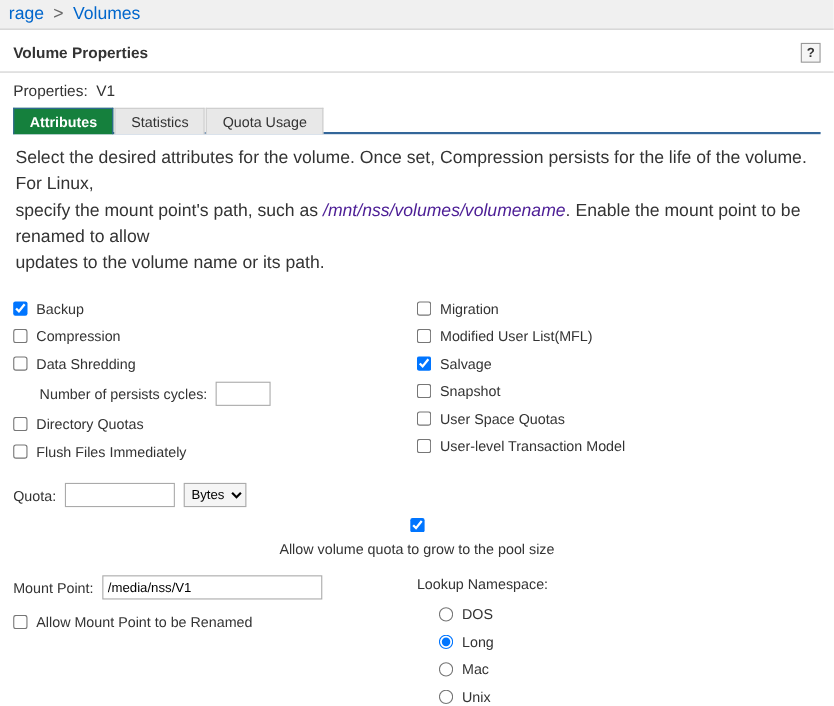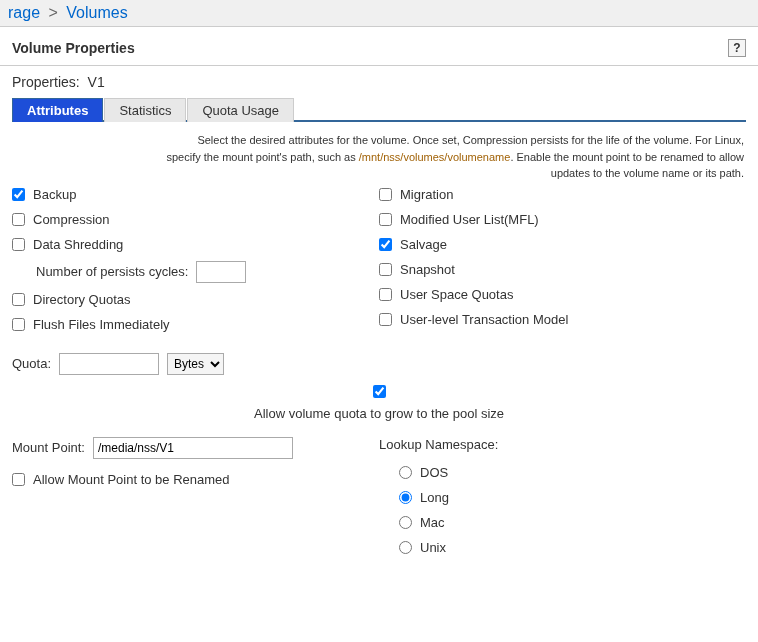--- a/index.html
+++ b/index.html
@@ -74,7 +74,7 @@
       top: 2px;
     }
     .tab.active {
-      background: #1d4ed8;
+      background: #15803d;
       color: #fff;
       font-weight: bold;
       border-color: #336699;

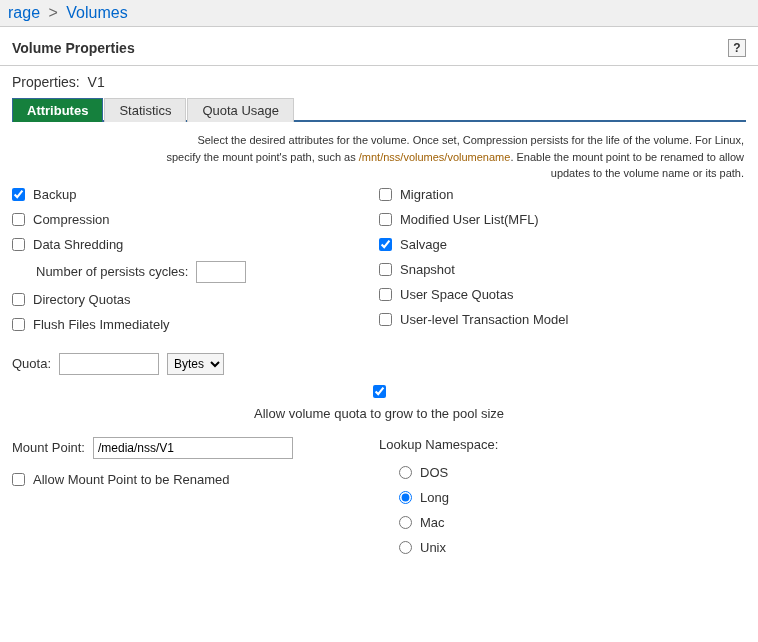--- a/index.html
+++ b/index.html
@@ -81,11 +81,11 @@
     }
 
     .description-text {
-      font-size: 11px;
+      font-size: 16px;
       color: #333;
       line-height: 1.5;
+      margin-bottom: 16px;
       padding: 0 2px;
-      text-align: right;
     }
     .description-text .highlight {
       color: #a16207;

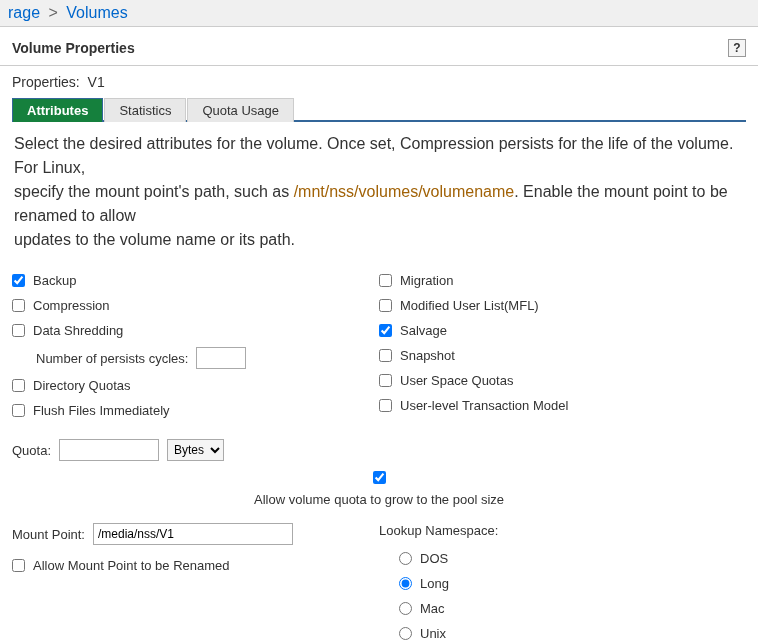--- a/index.html
+++ b/index.html
@@ -88,7 +88,8 @@
       padding: 0 2px;
     }
     .description-text .highlight {
-      color: #a16207;
+      color: #4c1d95;
+      font-style: italic;
     }
     .checkbox-item {
       display: flex;

